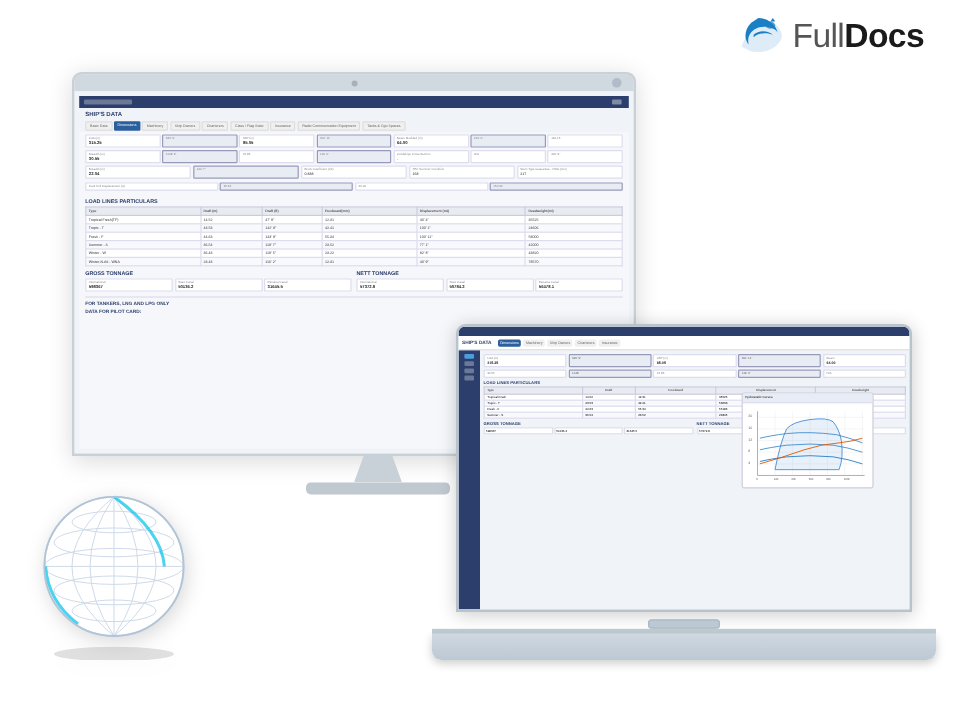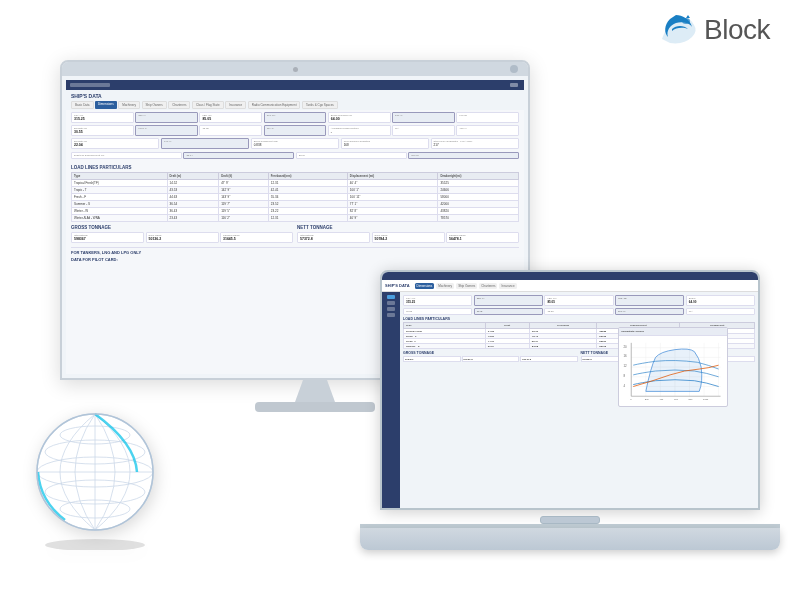--- a/index.html
+++ b/index.html
@@ -343,7 +343,7 @@
       <path d="M32 7 L34 4 L36 7" fill="#1a7fc4"></path>
     </svg>
     <div style="font-size:28px; font-weight:400; color:#444; letter-spacing:-0.5px; display:flex;">
-      <span style="color:#555; font-weight:400;">Block</span>
+      <span style="color:#555; font-weight:400;">Full</span>
     </div>
   </div>
 </div>

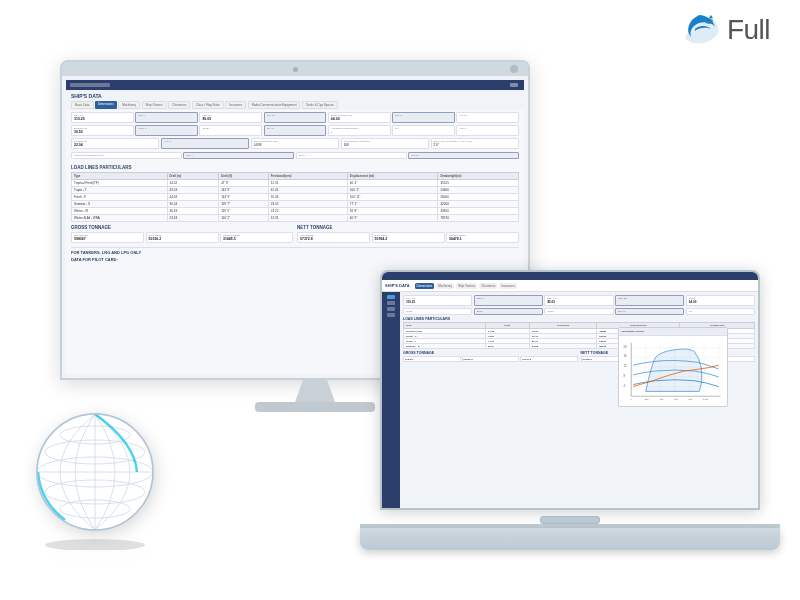--- a/index.html
+++ b/index.html
@@ -344,6 +344,7 @@
     </svg>
     <div style="font-size:28px; font-weight:400; color:#444; letter-spacing:-0.5px; display:flex;">
       <span style="color:#555; font-weight:400;">Full</span>
+      <span style="color:#1a1a1a; font-weight:700;">Docs</span>
     </div>
   </div>
 </div>

